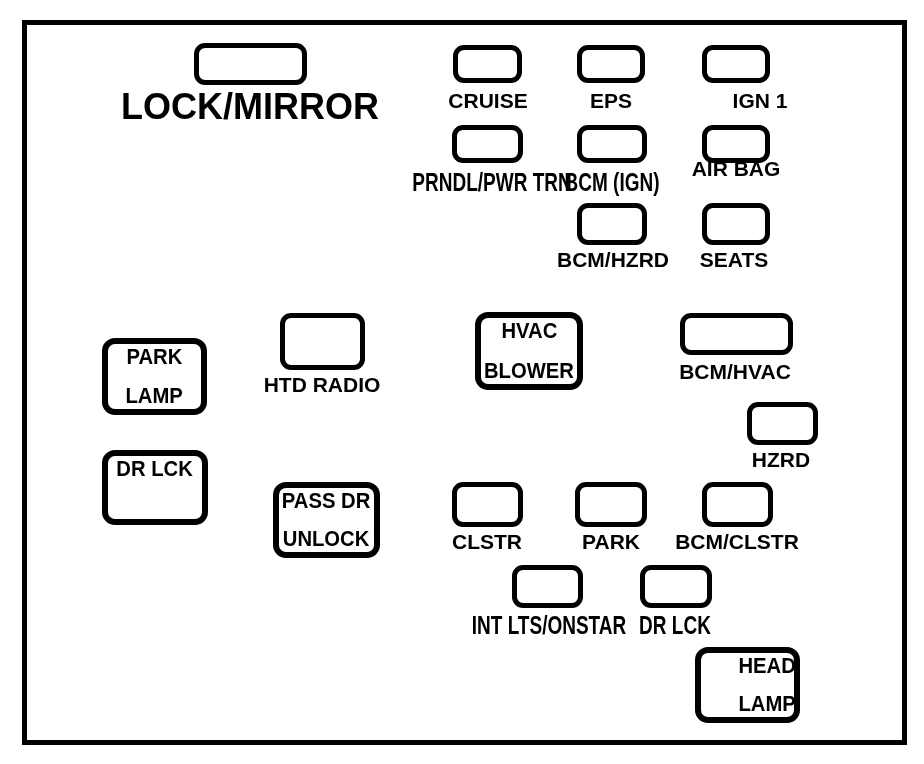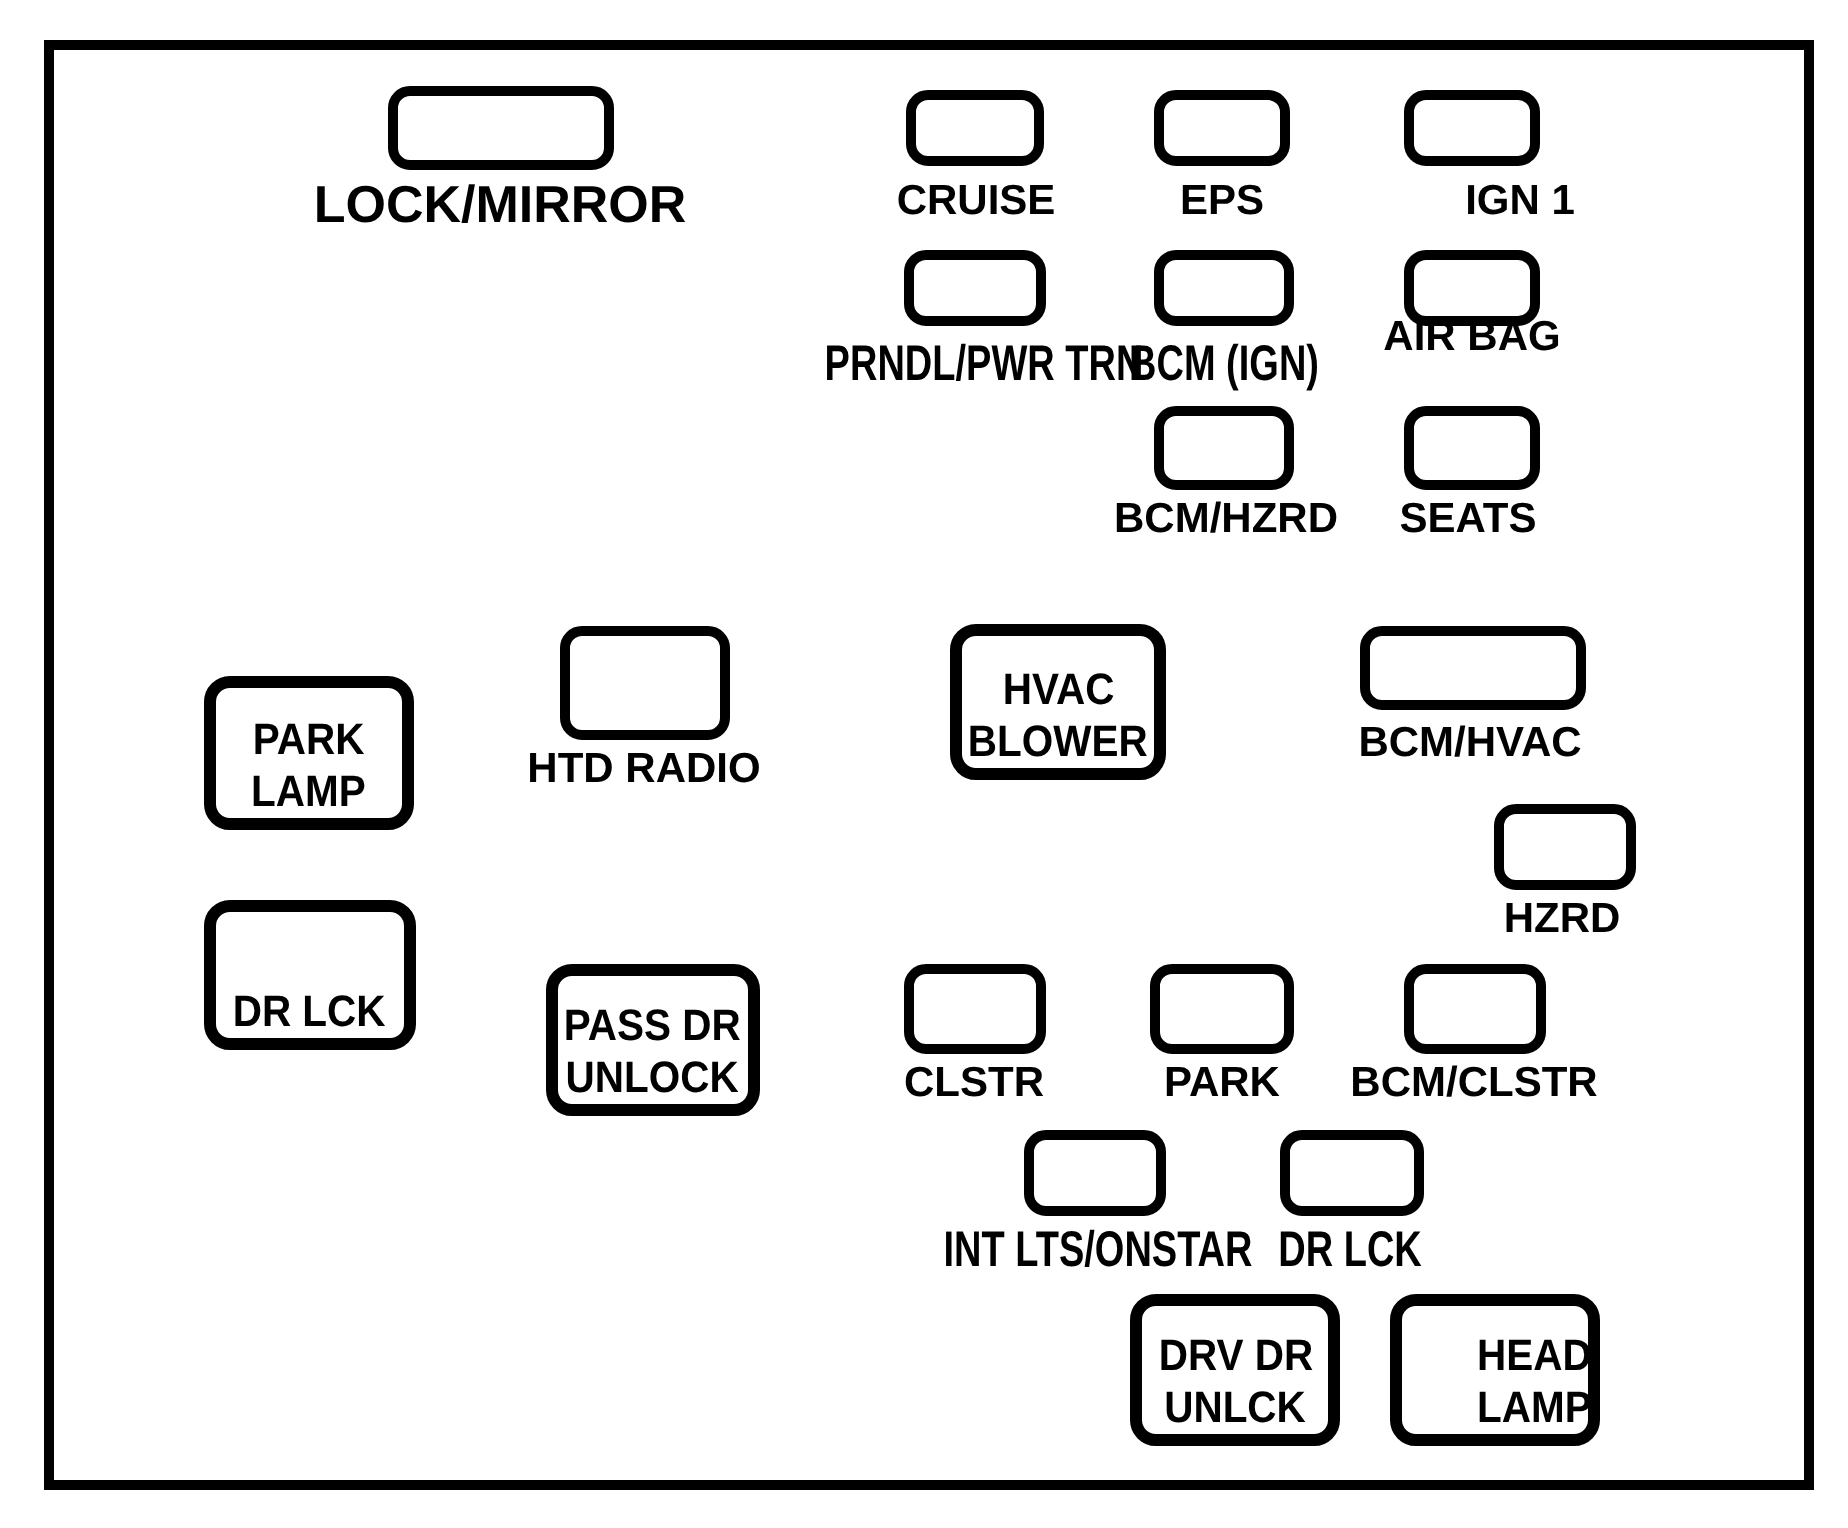--- a/index.html
+++ b/index.html
@@ -59,7 +59,7 @@
     font-size: 25px;
   }
   .fuse-label.big {
-    font-size: 26px;
+    font-size: 36px;
   }
 </style>
 </head>

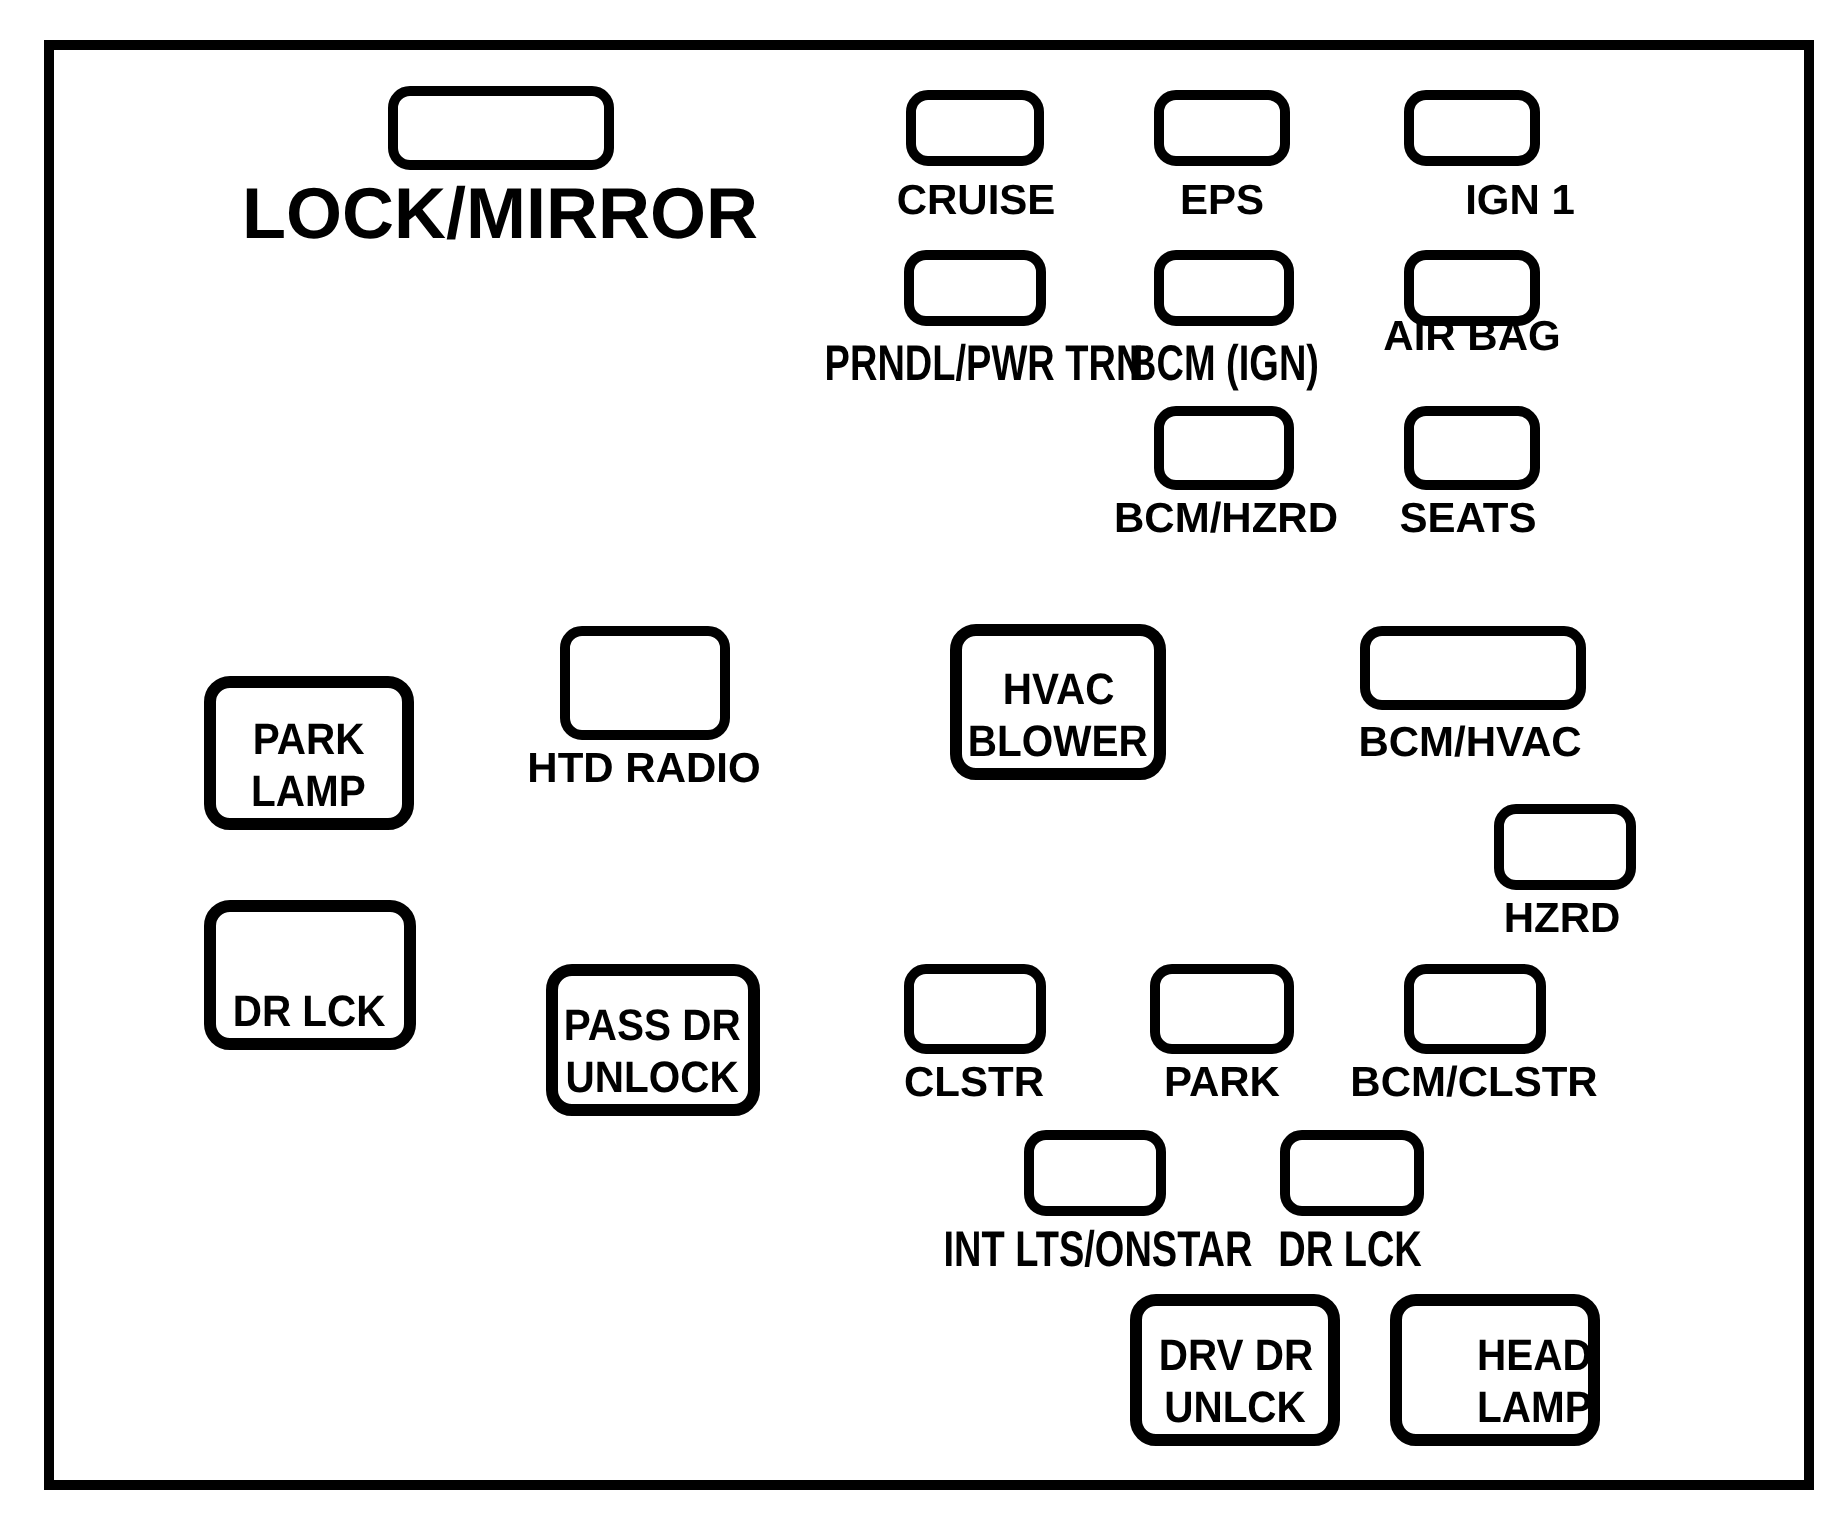--- a/index.html
+++ b/index.html
@@ -35,7 +35,7 @@
     display: flex;
     flex-direction: column;
     align-items: center;
-    justify-content: flex-end;
+    justify-content: space-between;
   }
   .fuse-box.inside .line {
     font-size: 22px;

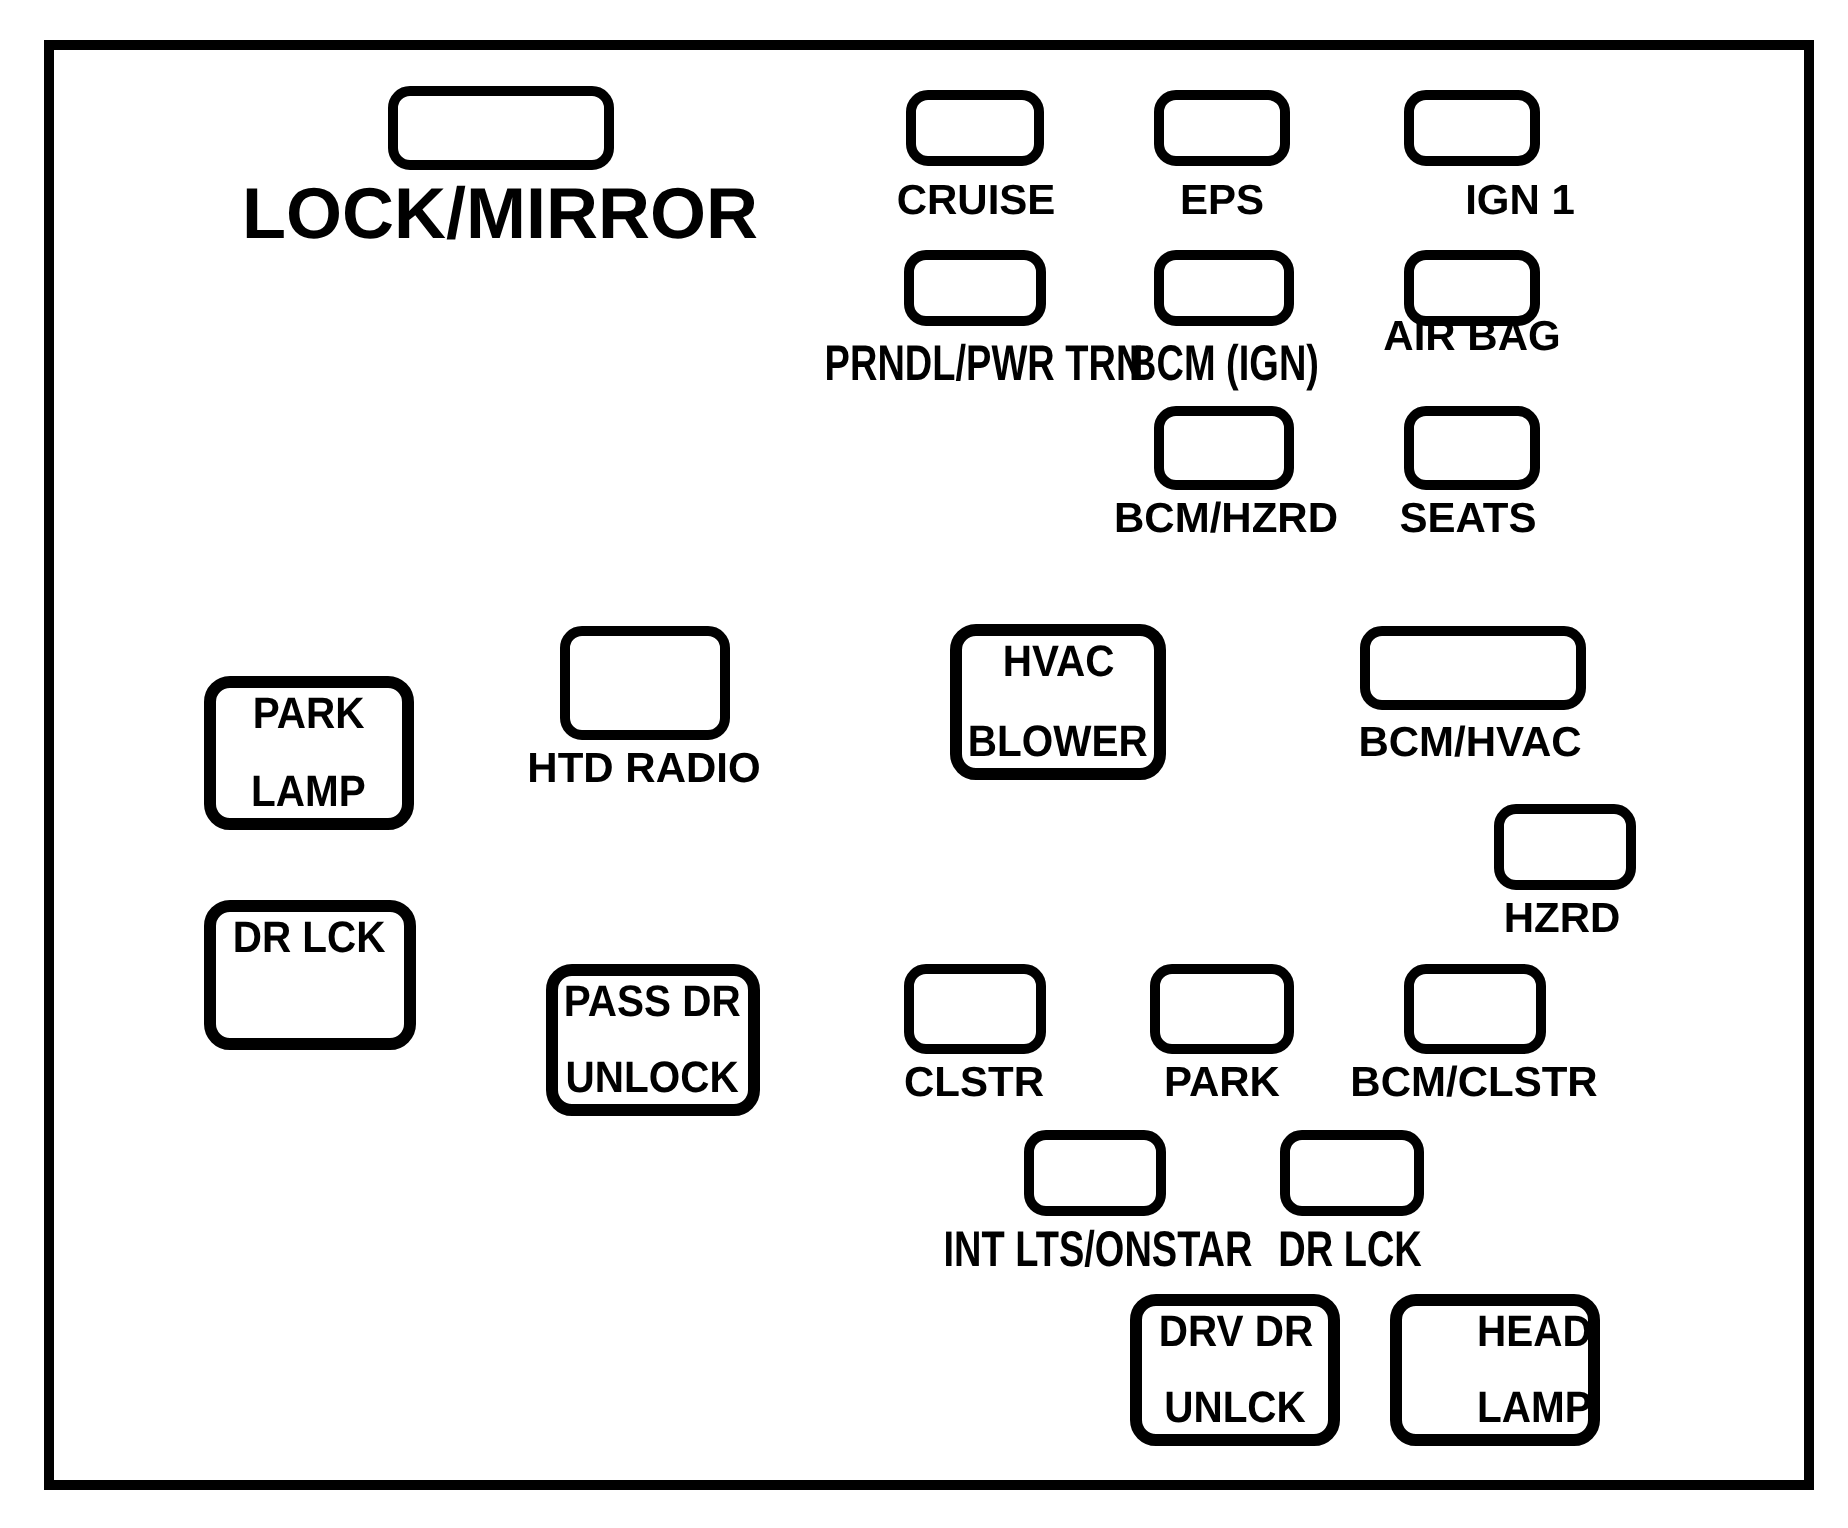--- a/index.html
+++ b/index.html
@@ -116,10 +116,6 @@
       <span class="line">HVAC</span>
       <span class="line">BLOWER</span>
     </div>
-    <div class="fuse-box inside" style="left: 565px; top: 647px; width: 105px; height: 76px;">
-      <span class="line">DRV DR</span>
-      <span class="line">UNLCK</span>
-    </div>
     <div class="fuse-box inside" style="left: 695px; top: 647px; width: 105px; height: 76px; padding-left: 39px;">
       <span class="line">HEAD</span>
       <span class="line">LAMP</span>

